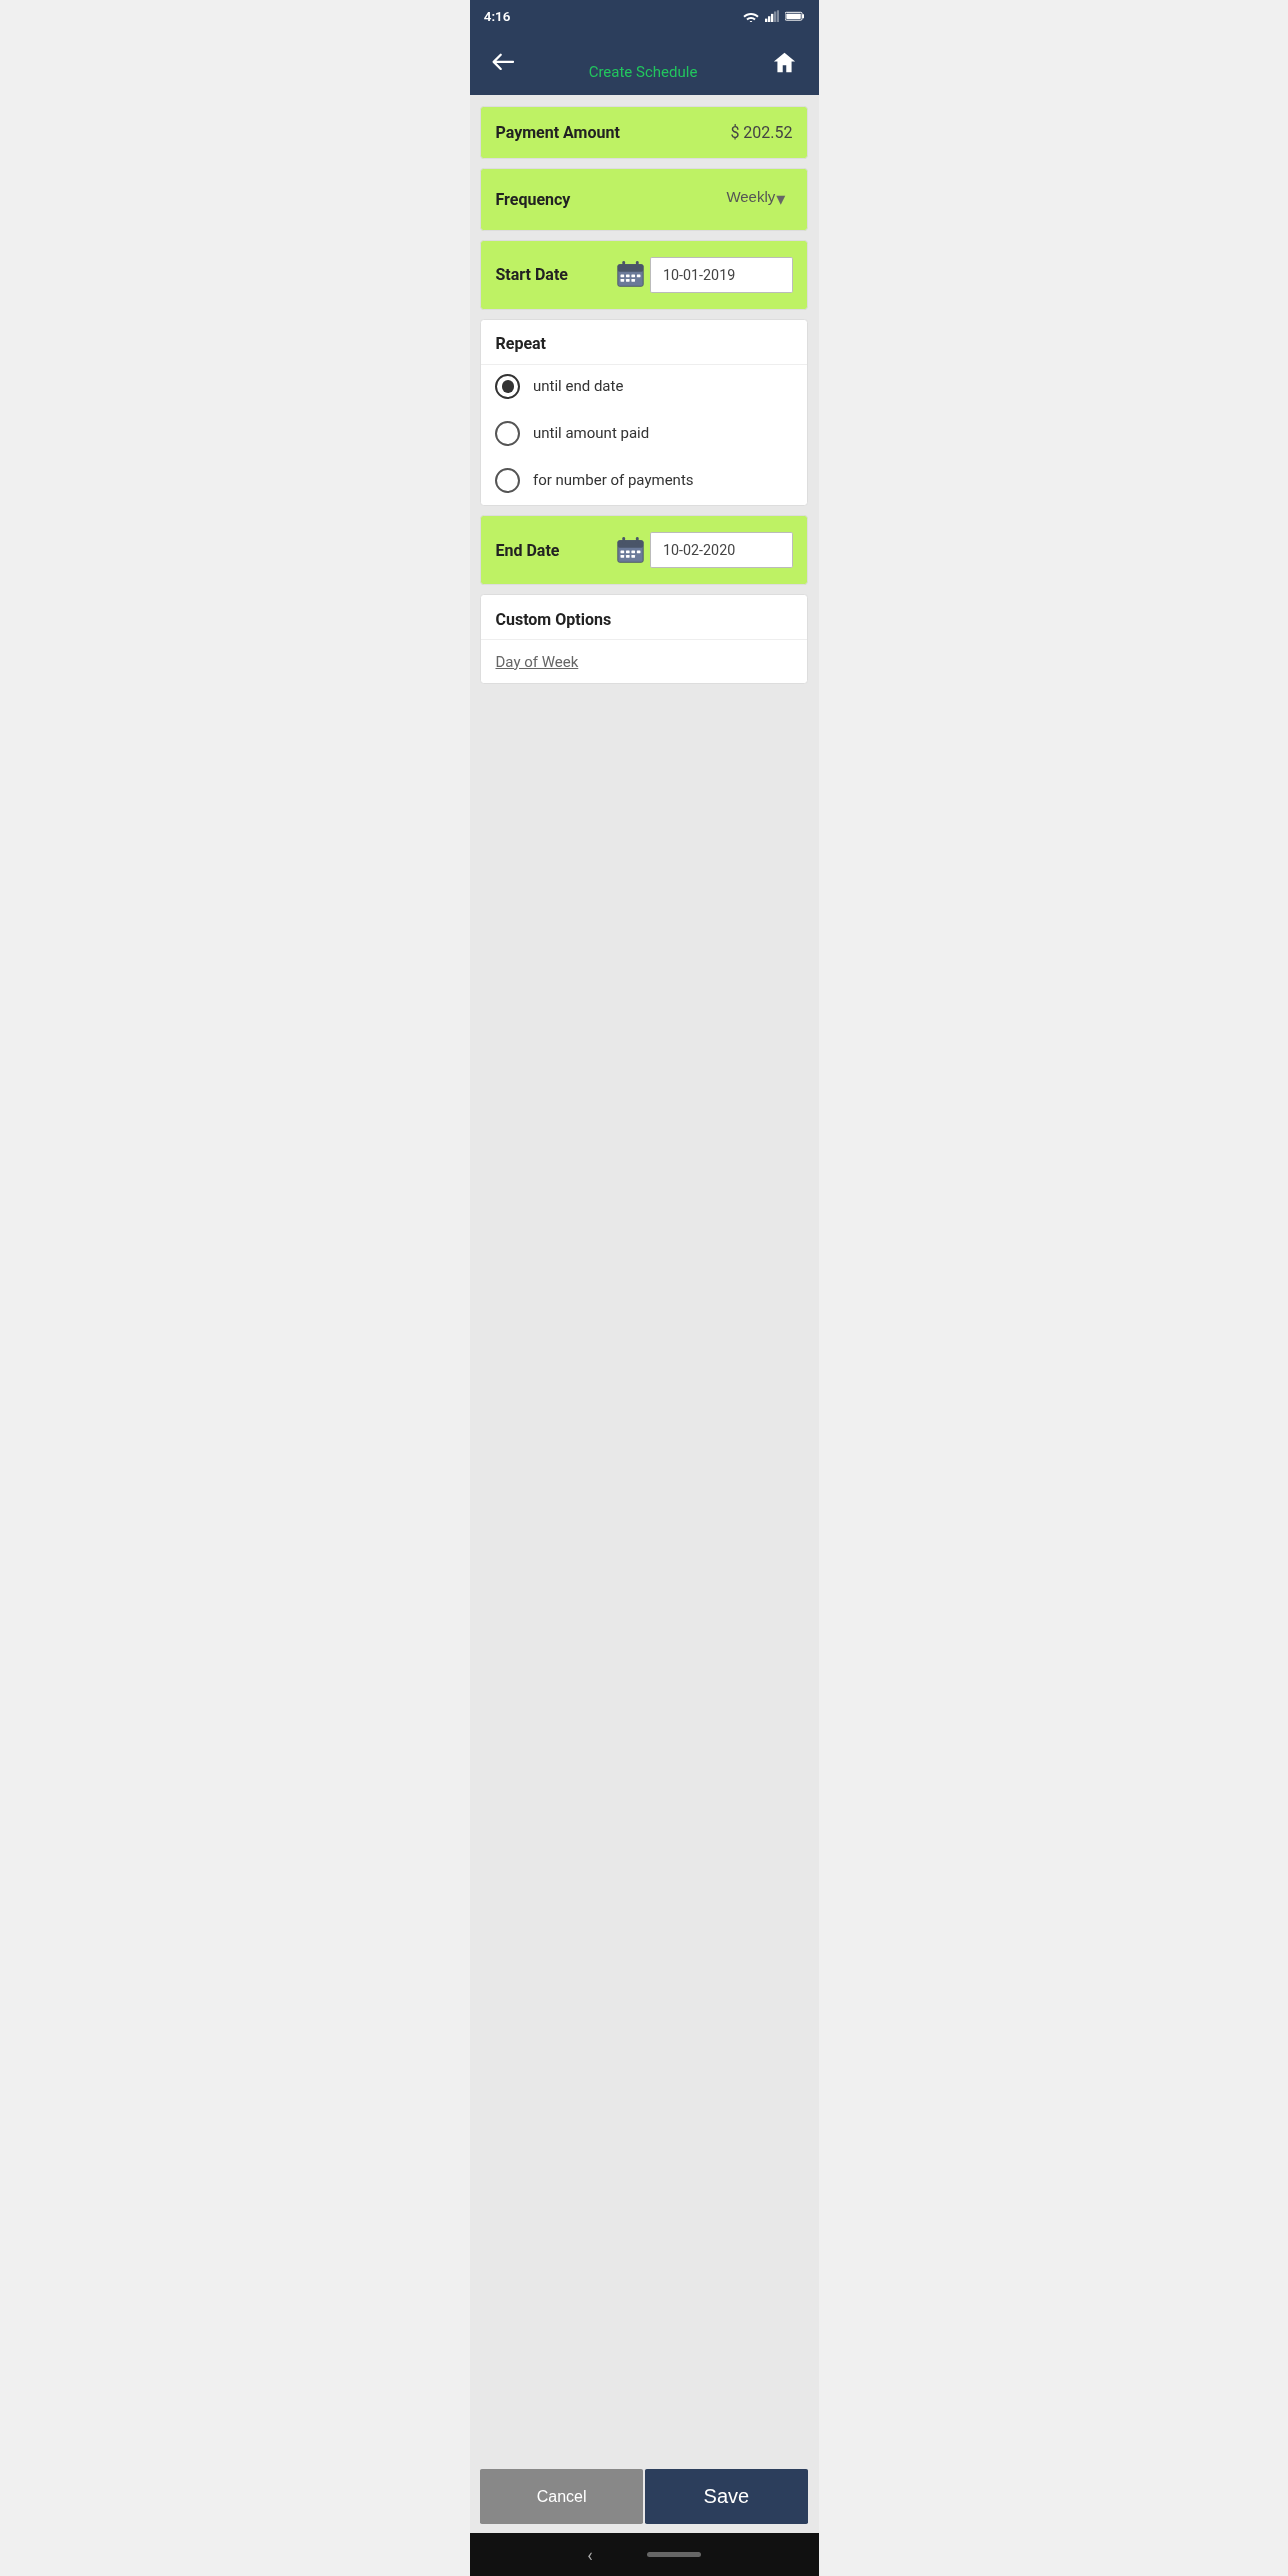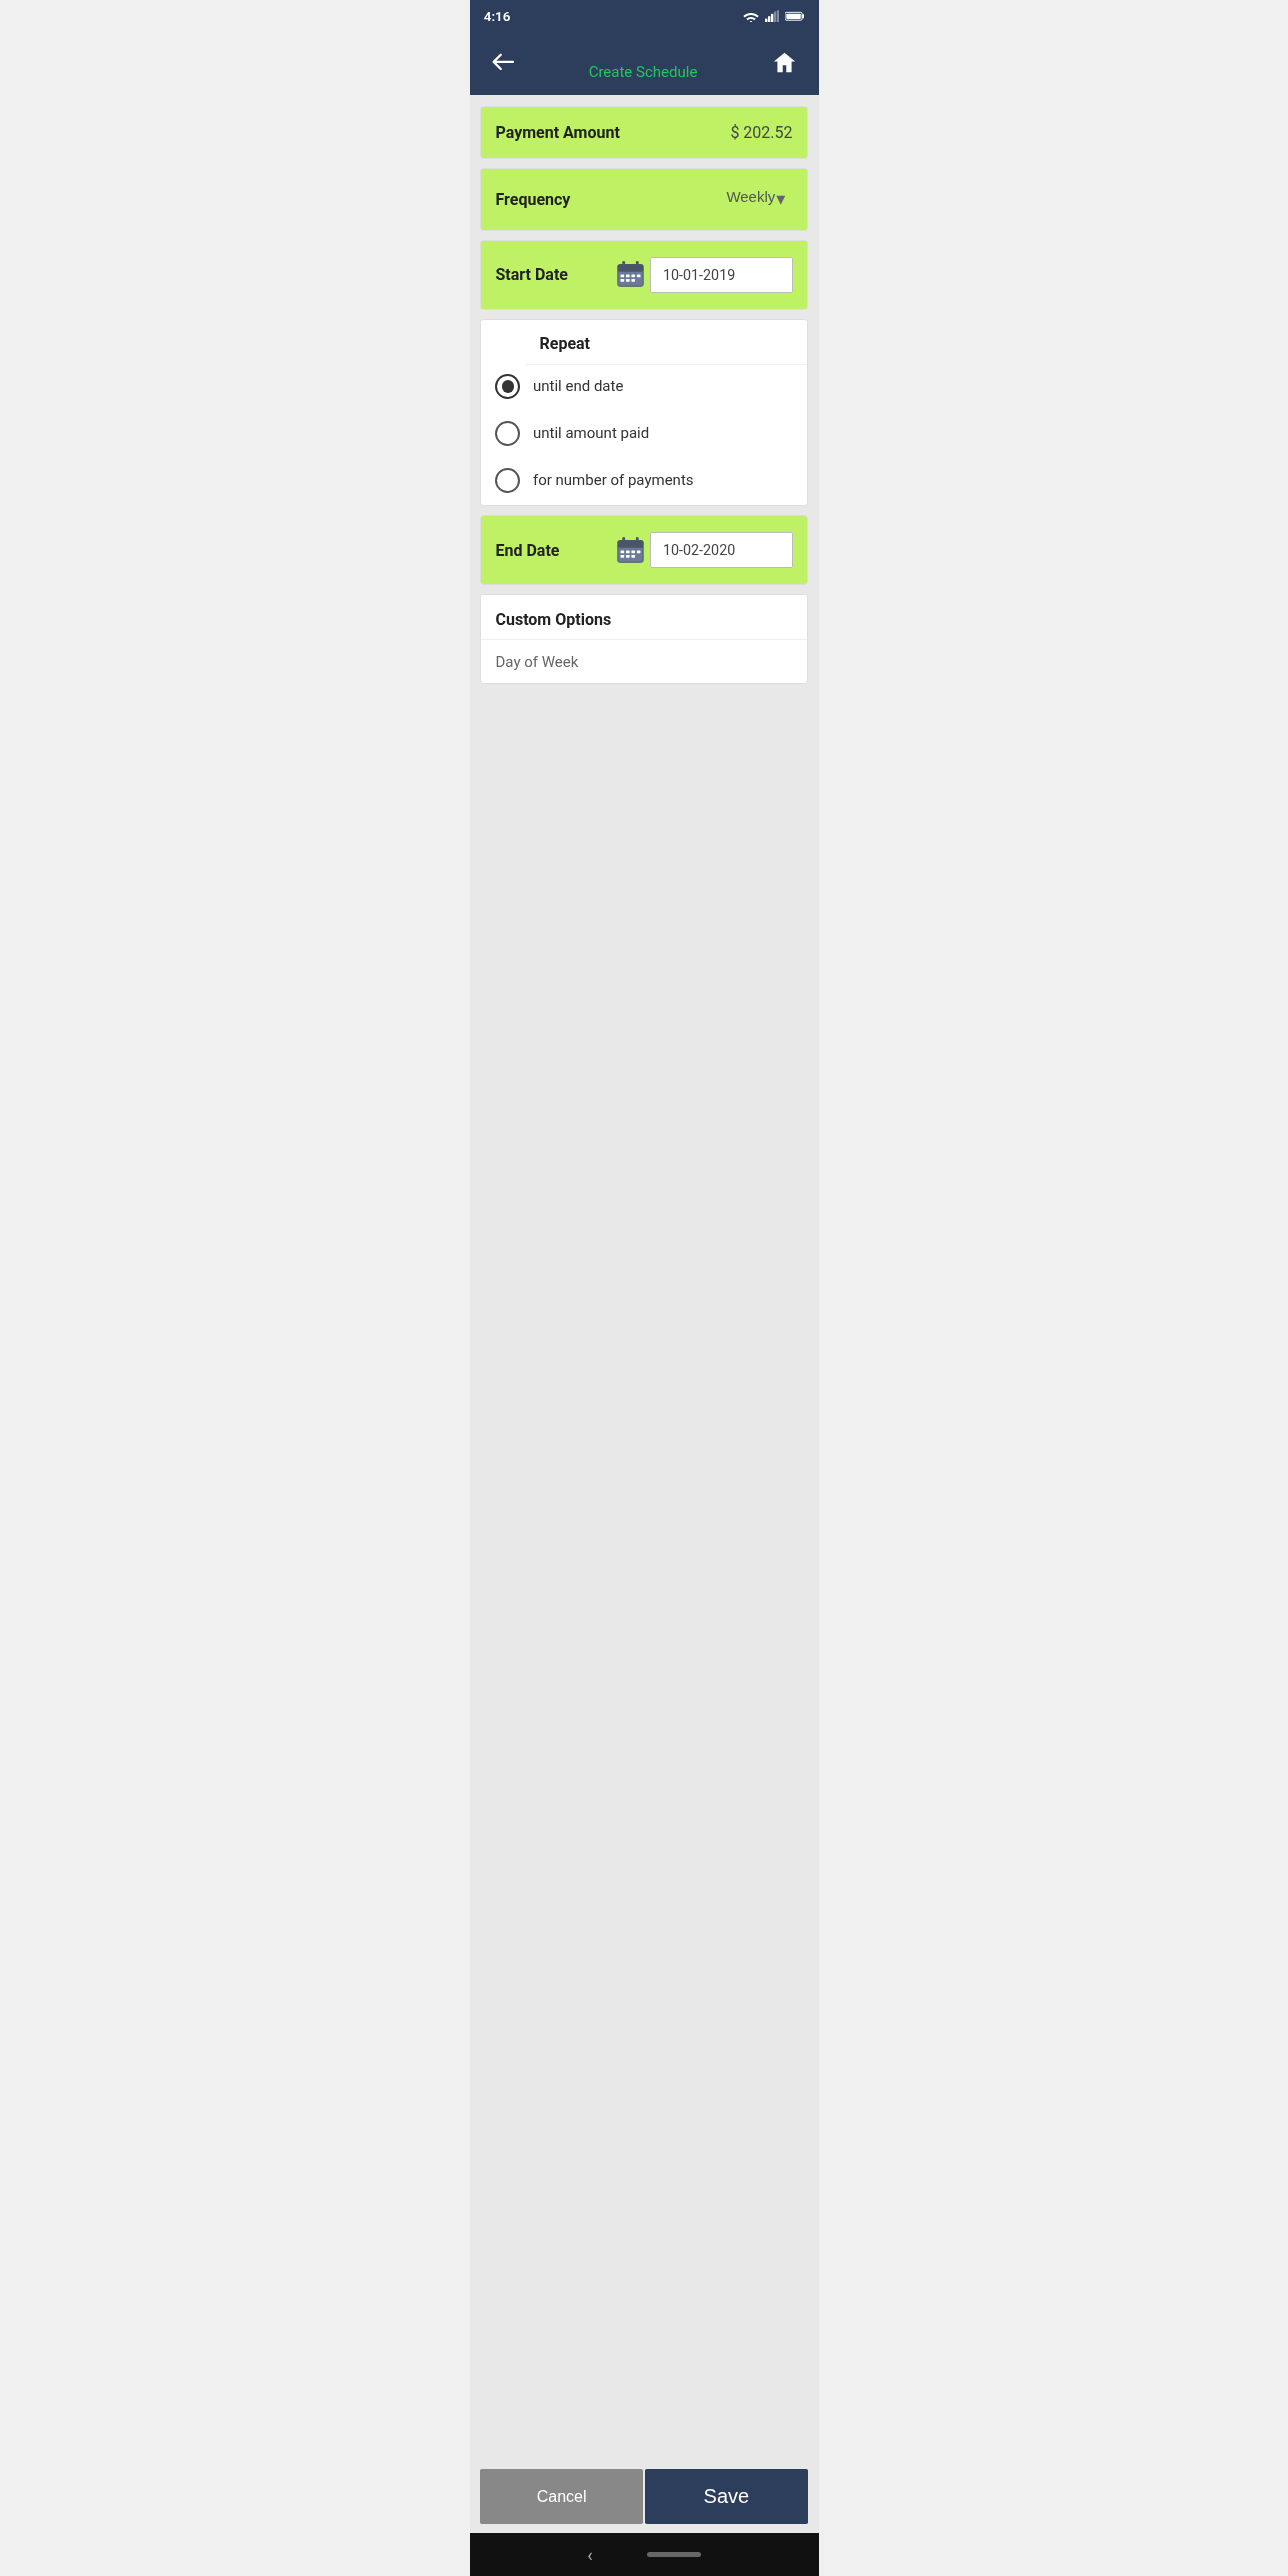--- a/index.html
+++ b/index.html
@@ -161,7 +161,6 @@
     .repeat-header {
       padding: 14.3px 14.3px 10.7px;
       border-bottom: 0.9px solid #eee;
-      margin-left: 44px;
     }
 
     .repeat-header-label {

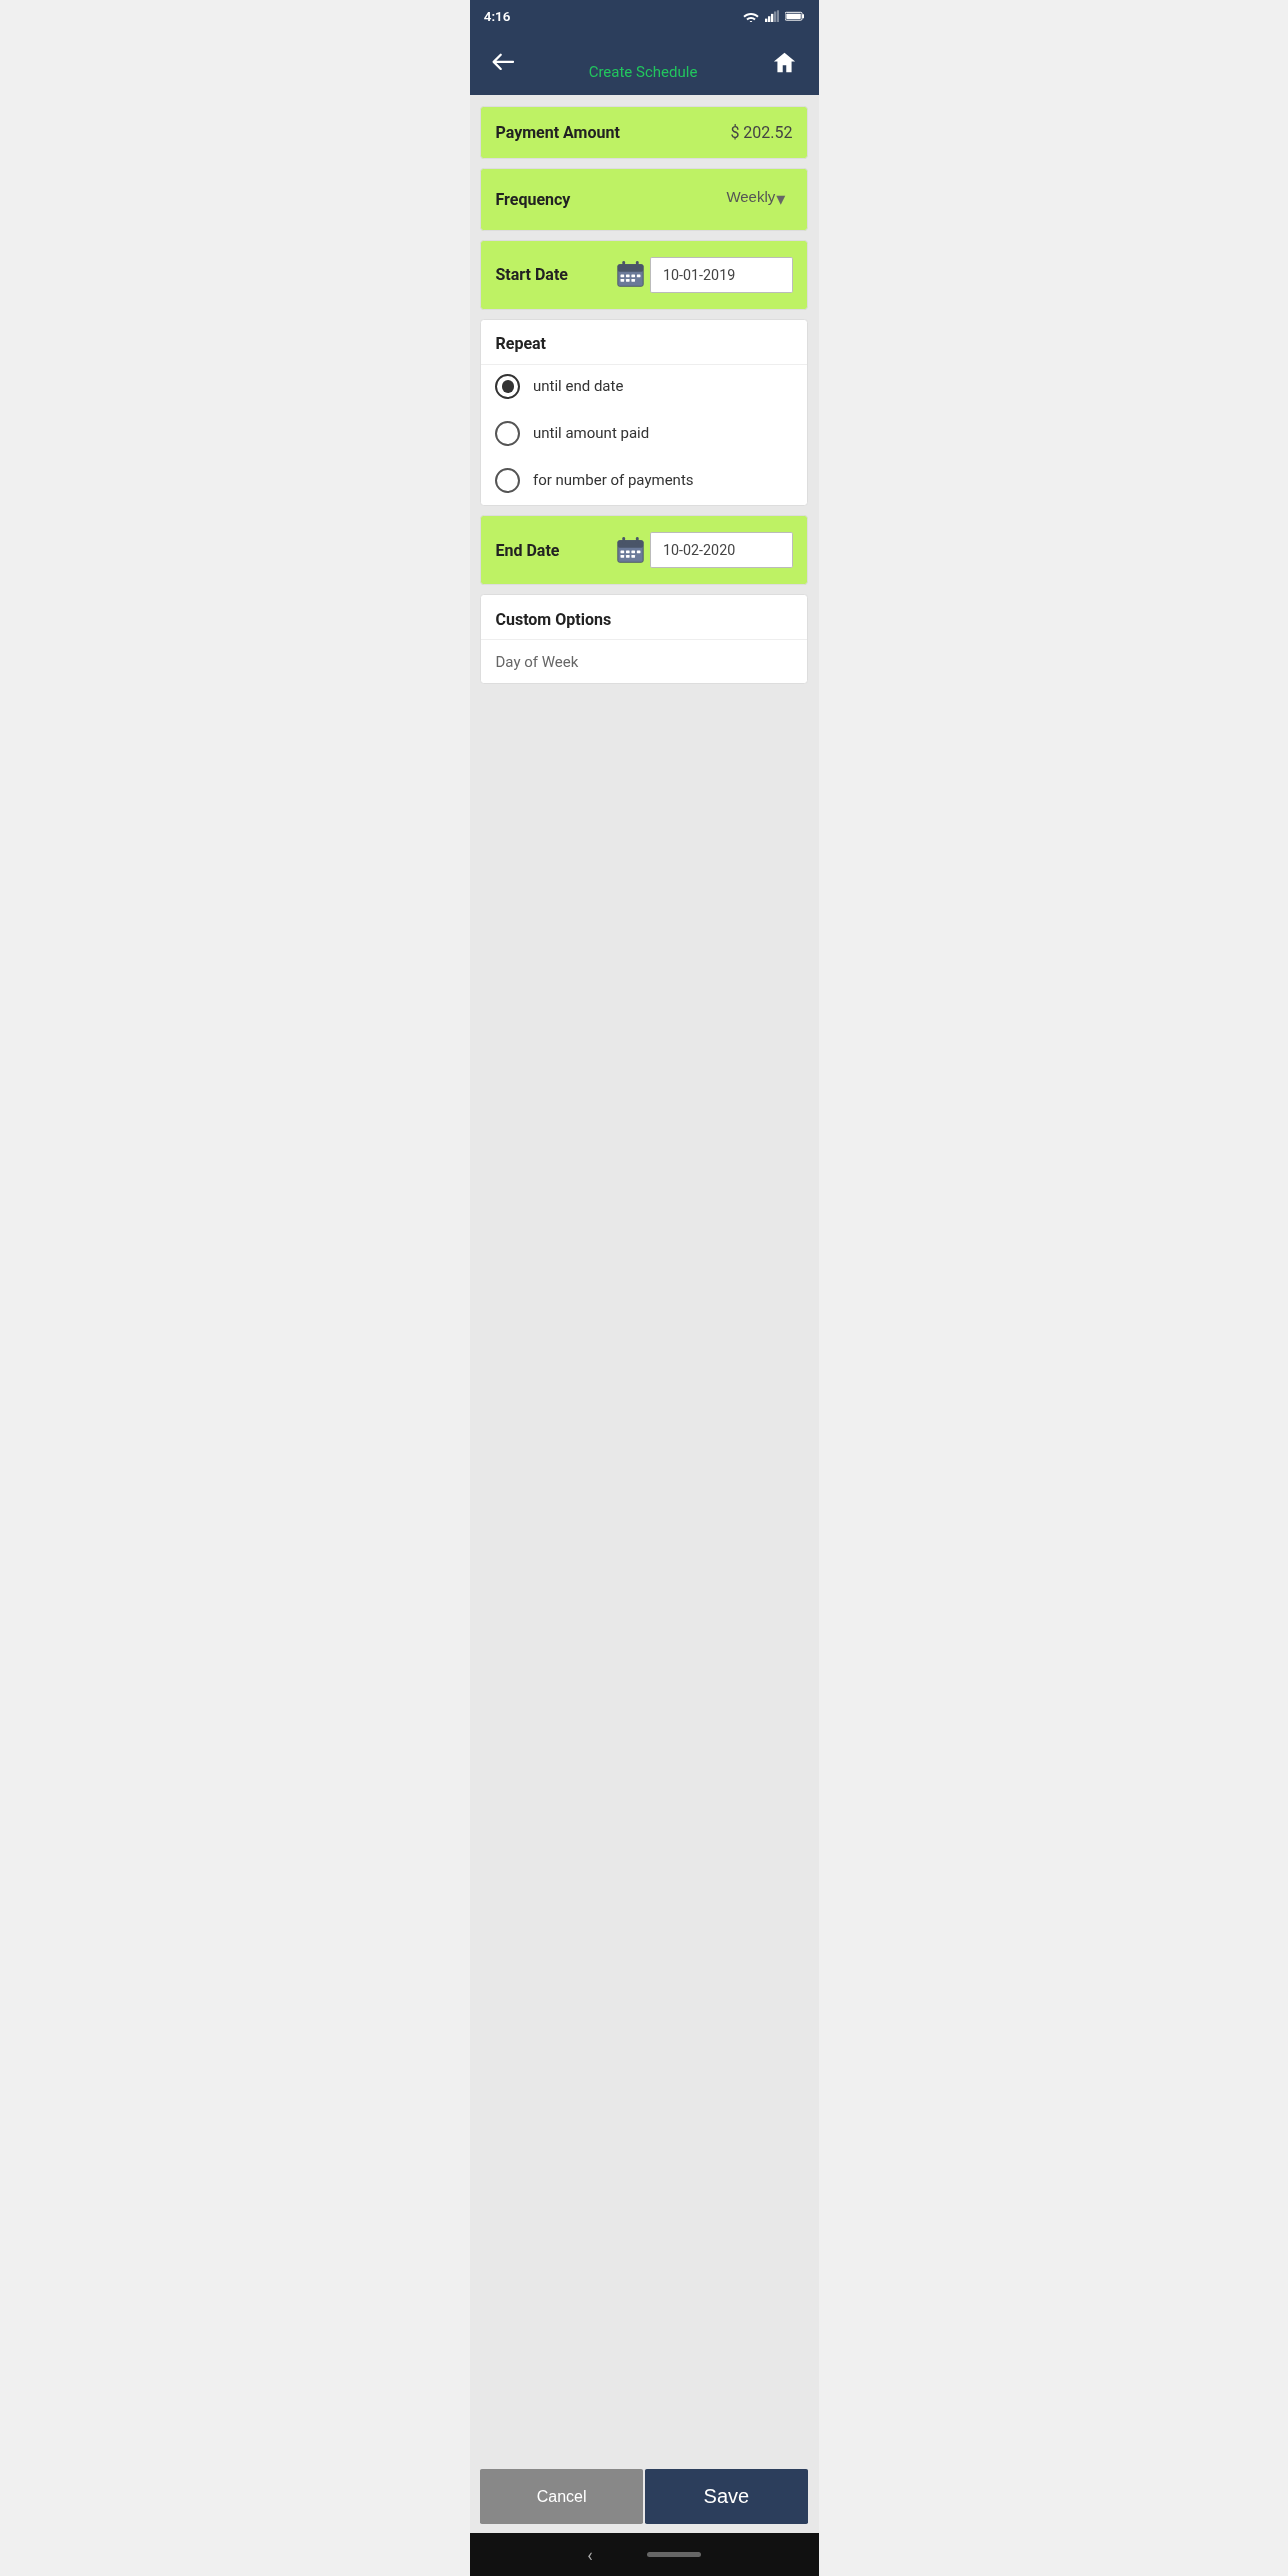--- a/index.html
+++ b/index.html
@@ -236,6 +236,7 @@
     .day-of-week-label {
       font-size: 15px;
       color: #666;
+      text-decoration: underline;
     }
 
     

